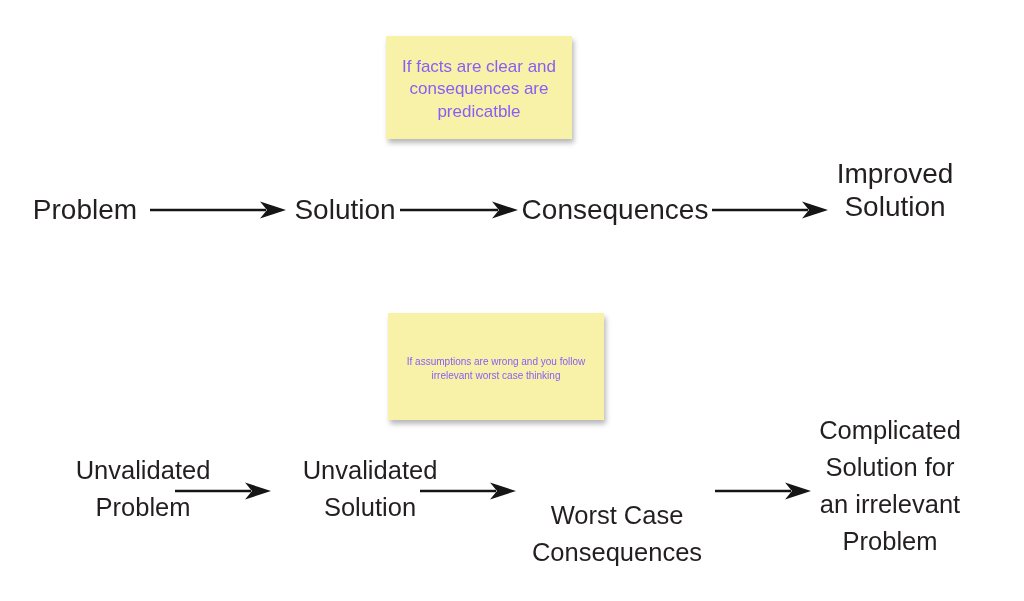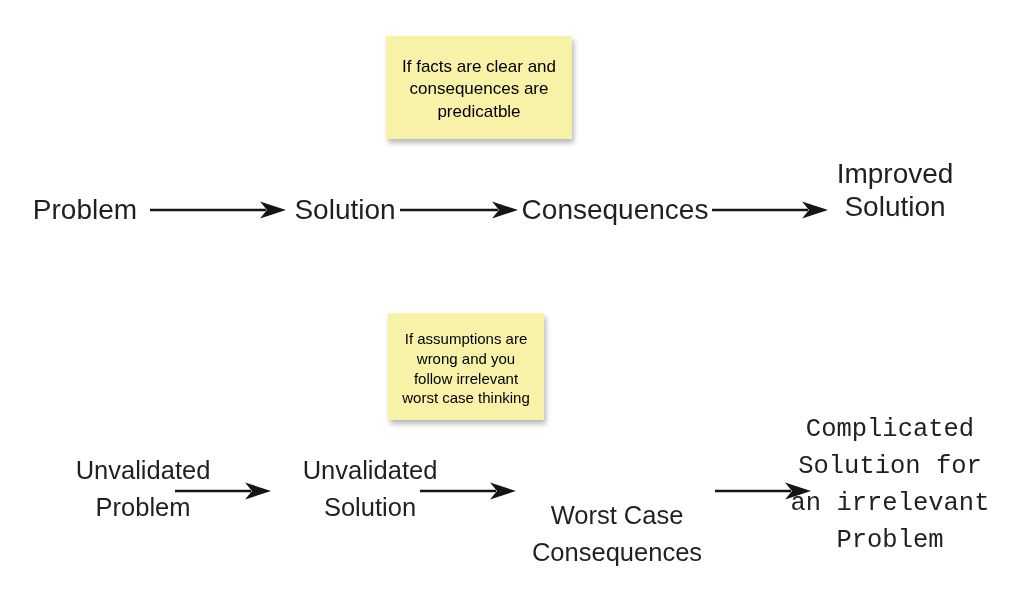--- a/index.html
+++ b/index.html
@@ -30,7 +30,7 @@
     align-items: center;
     justify-content: center;
     text-align: center;
-    color: #000000;
+    color: #8b5cf6;
     line-height: 1.32;
   }
   .sticky .note-text { display: block; width: 100%; }

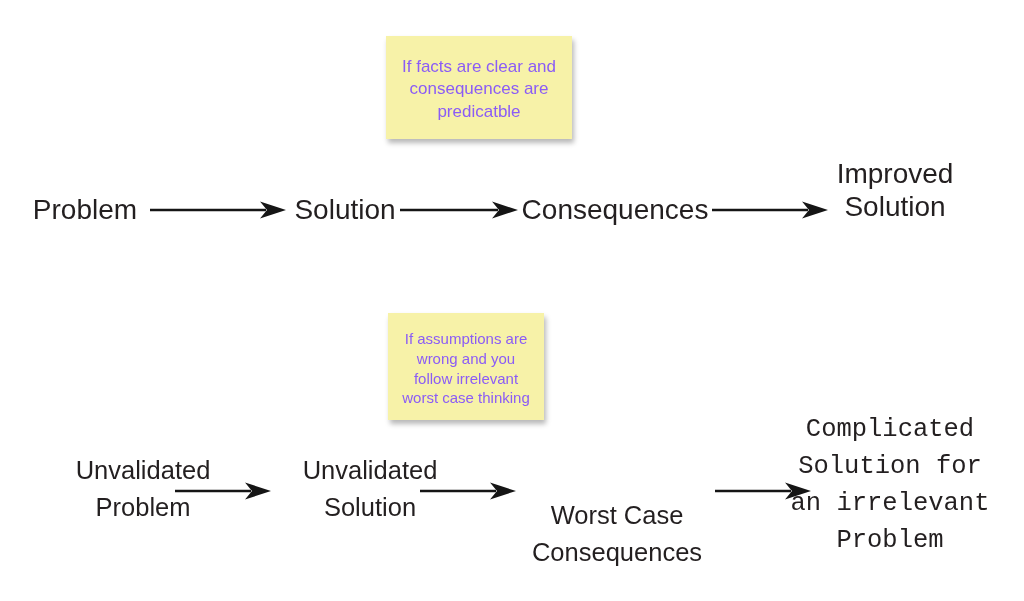--- a/index.html
+++ b/index.html
@@ -46,9 +46,9 @@
   #sticky-wrong {
     left: 388px;
     top: 313px;
-    width: 156px;
+    width: 216px;
     height: 107px;
-    font-size: 15px;
+    font-size: 10px;
     padding: 4px 8px 0 8px;
   }
 

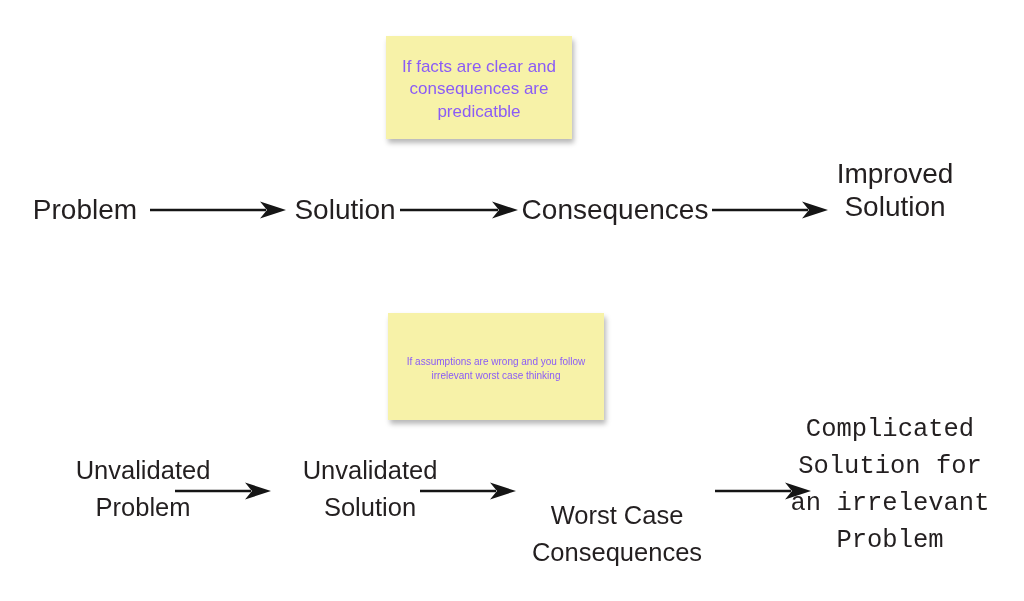--- a/index.html
+++ b/index.html
@@ -78,7 +78,7 @@
   #node-unvalidated-problem   { left: 0px;   top: 452px; width: 190px; padding-left: 48px; }
   #node-irrelevant-solution   { left: 275px; top: 452px; width: 190px; }
   #node-worst-case-consequences { left: 497px; top: 452px; width: 240px; margin-top: 45px; }
-  #node-complicated-solution  { left: 790px; top: 412px; width: 200px; font-family: Liberation Mono, monospace; }
+  #node-complicated-solution  { left: 790px; top: 412px; width: 200px; }
 
   
   .arrow {

